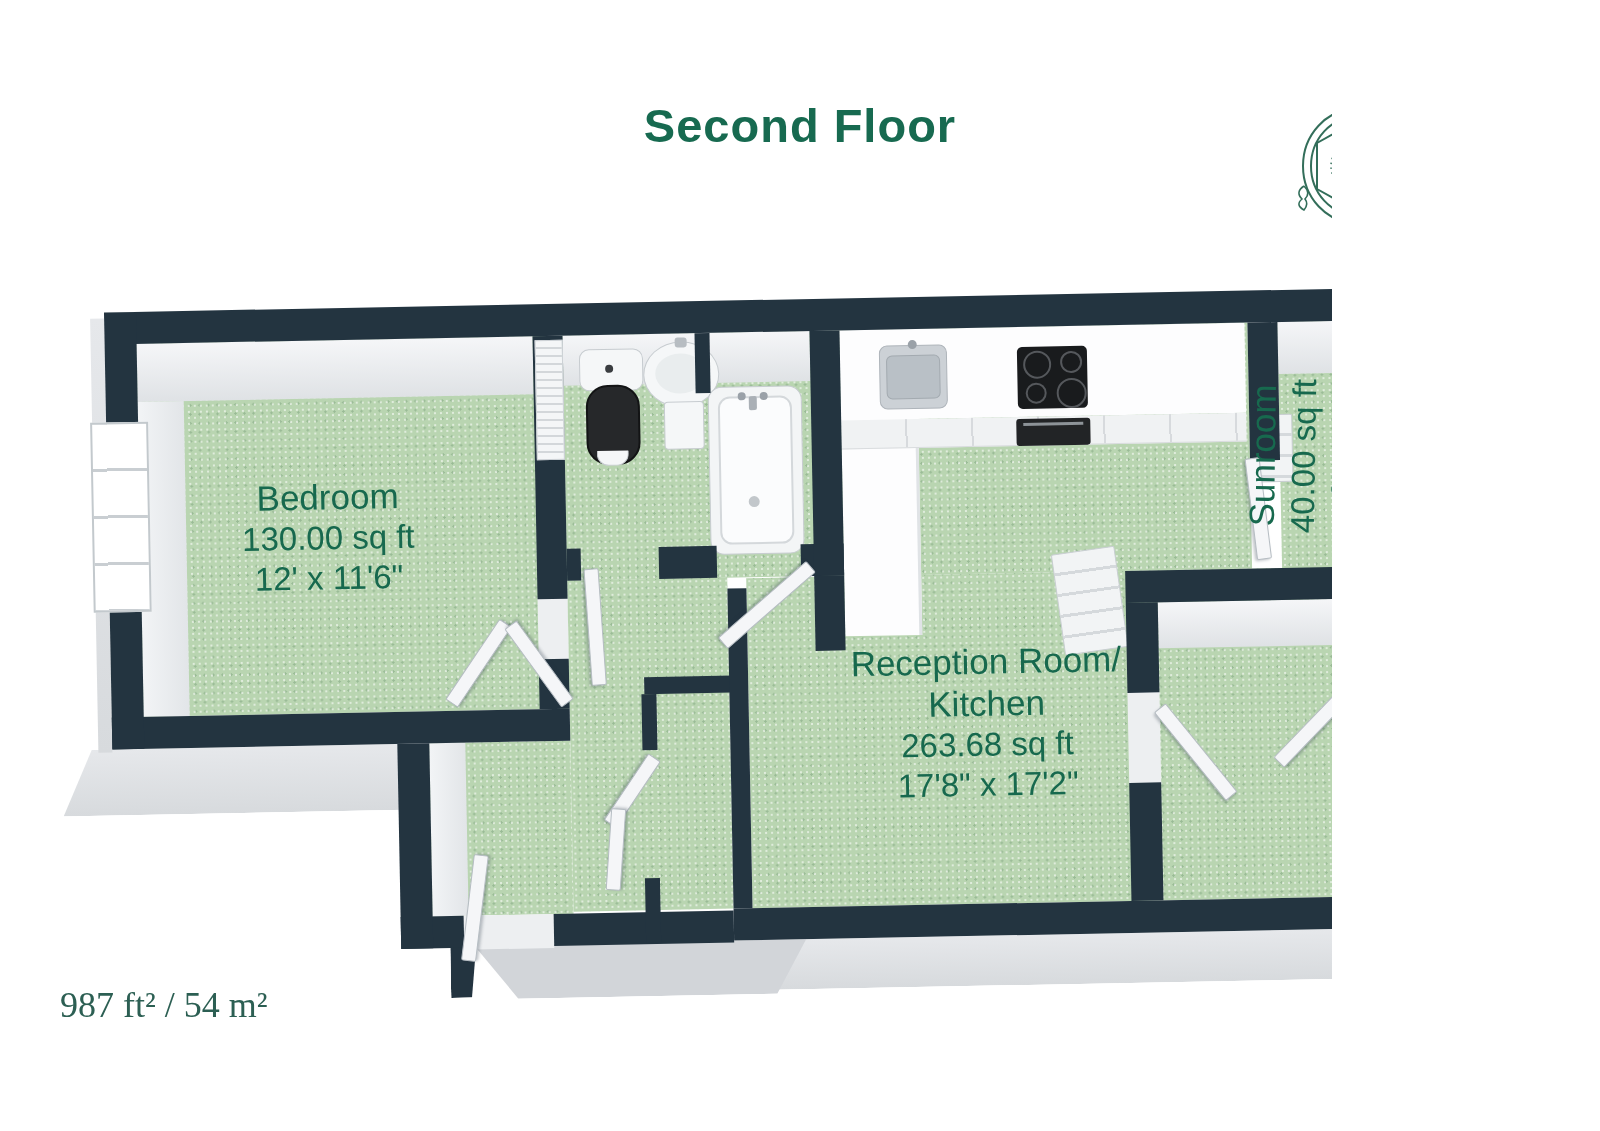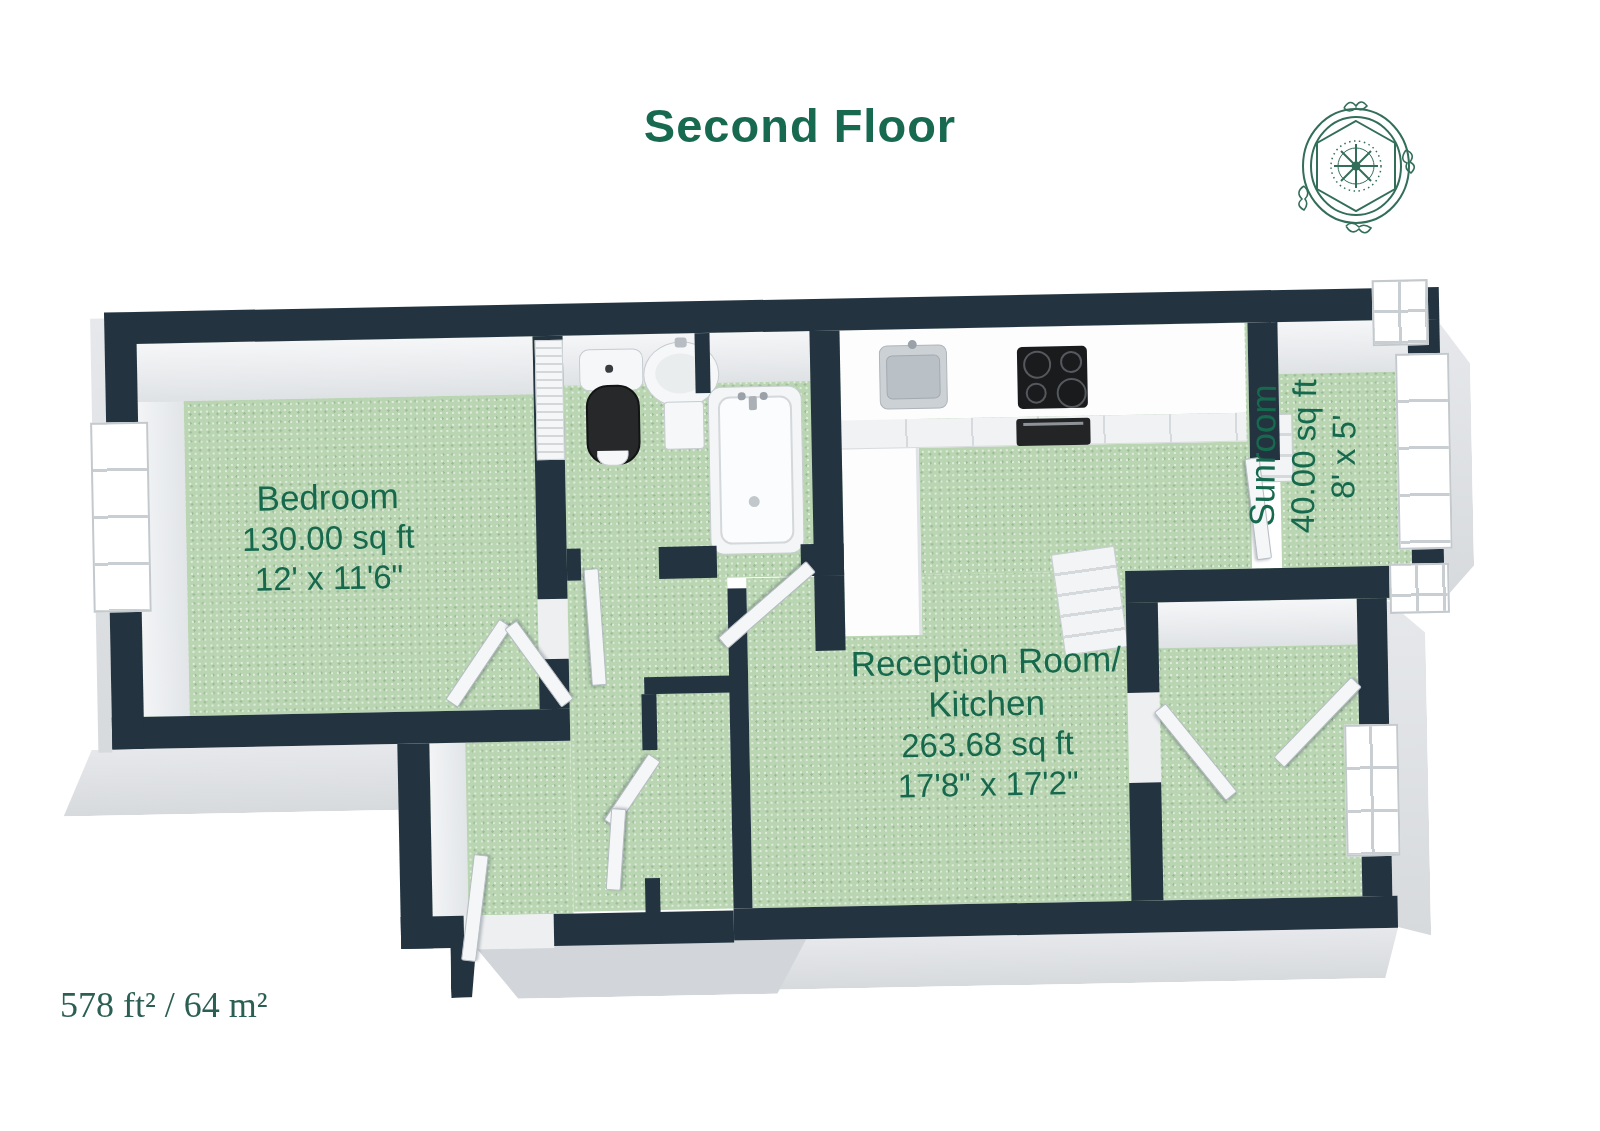--- a/index.html
+++ b/index.html
@@ -3,7 +3,7 @@
 <meta charset="utf-8">
 <style>
   html,body{margin:0;padding:0;background:#fff;}
-  .canvas{position:relative;width:1600px;height:1131px;background:#ffffff;overflow:hidden;
+  .canvas{position:relative;width:1332px;height:1131px;background:#ffffff;overflow:hidden;
           font-family:"Liberation Sans",sans-serif;}
   .abs{position:absolute;}
   

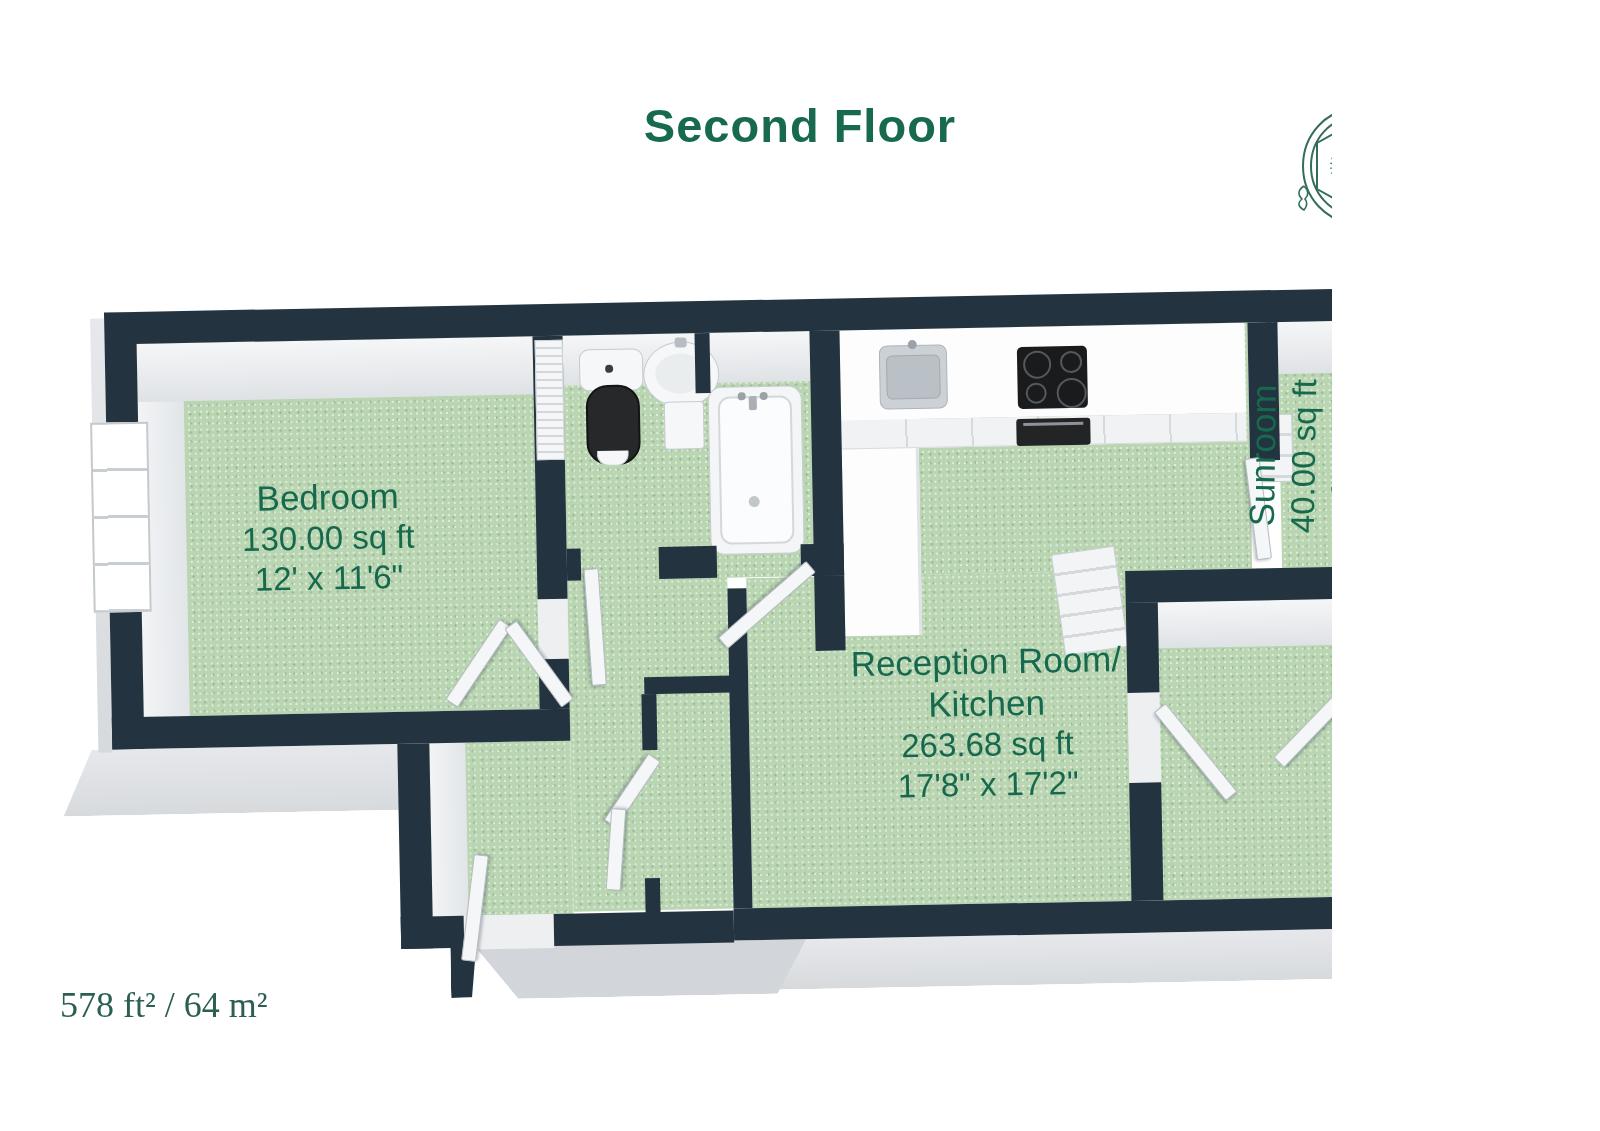--- a/index.html
+++ b/index.html
@@ -211,7 +211,7 @@
   </div>
 
   <div class="total">
-    <div class="t2">578 ft² / 64 m²</div>
+    <div class="t2">987 ft² / 54 m²</div>
   </div>
 
 </div>

